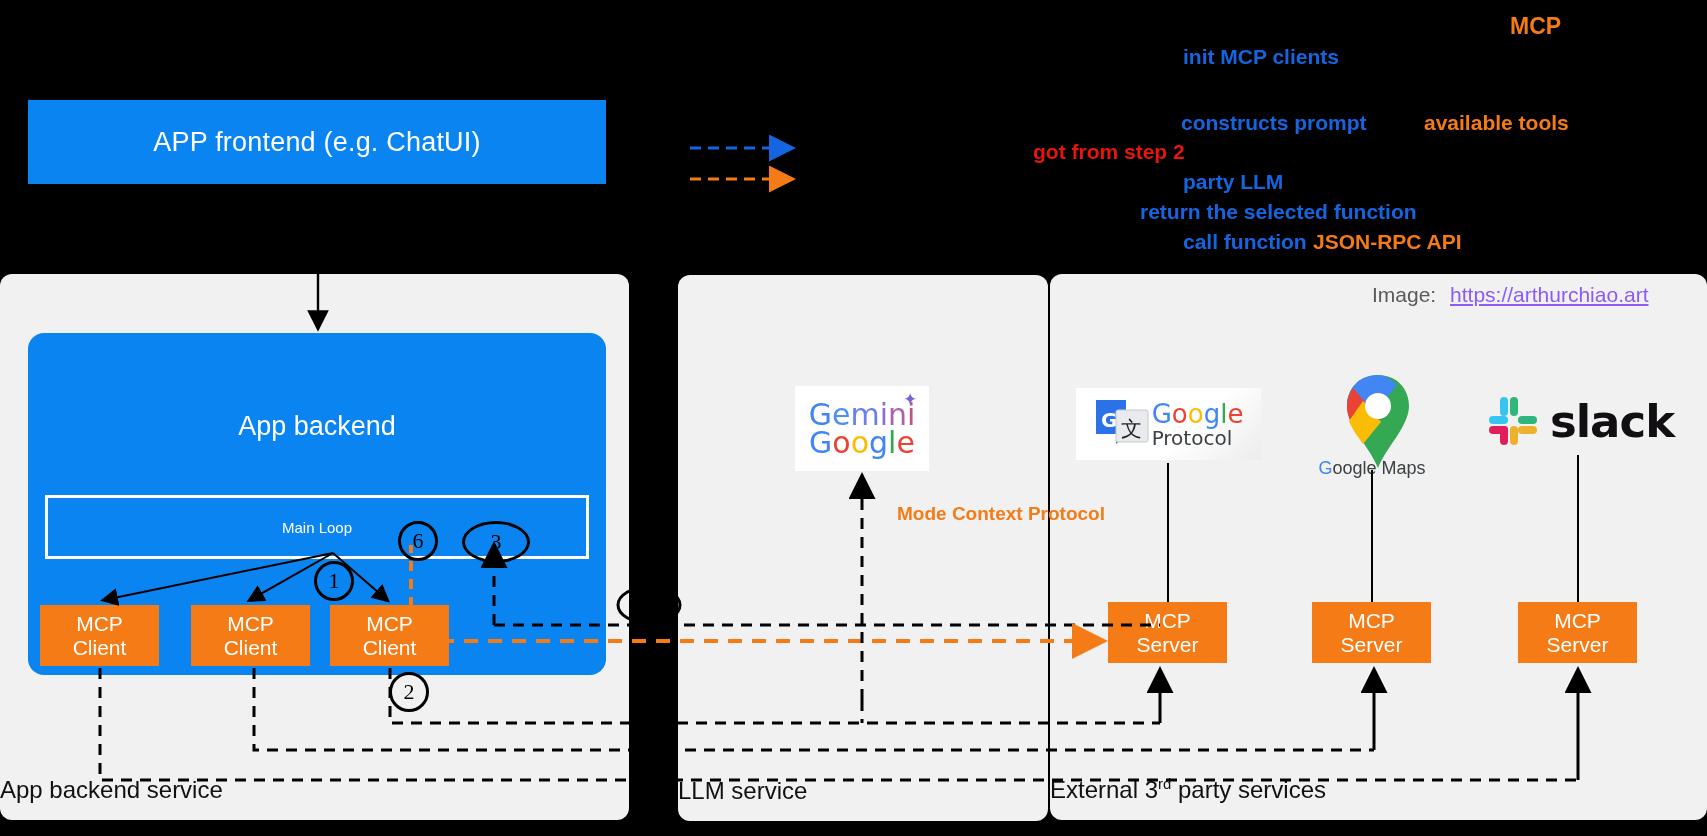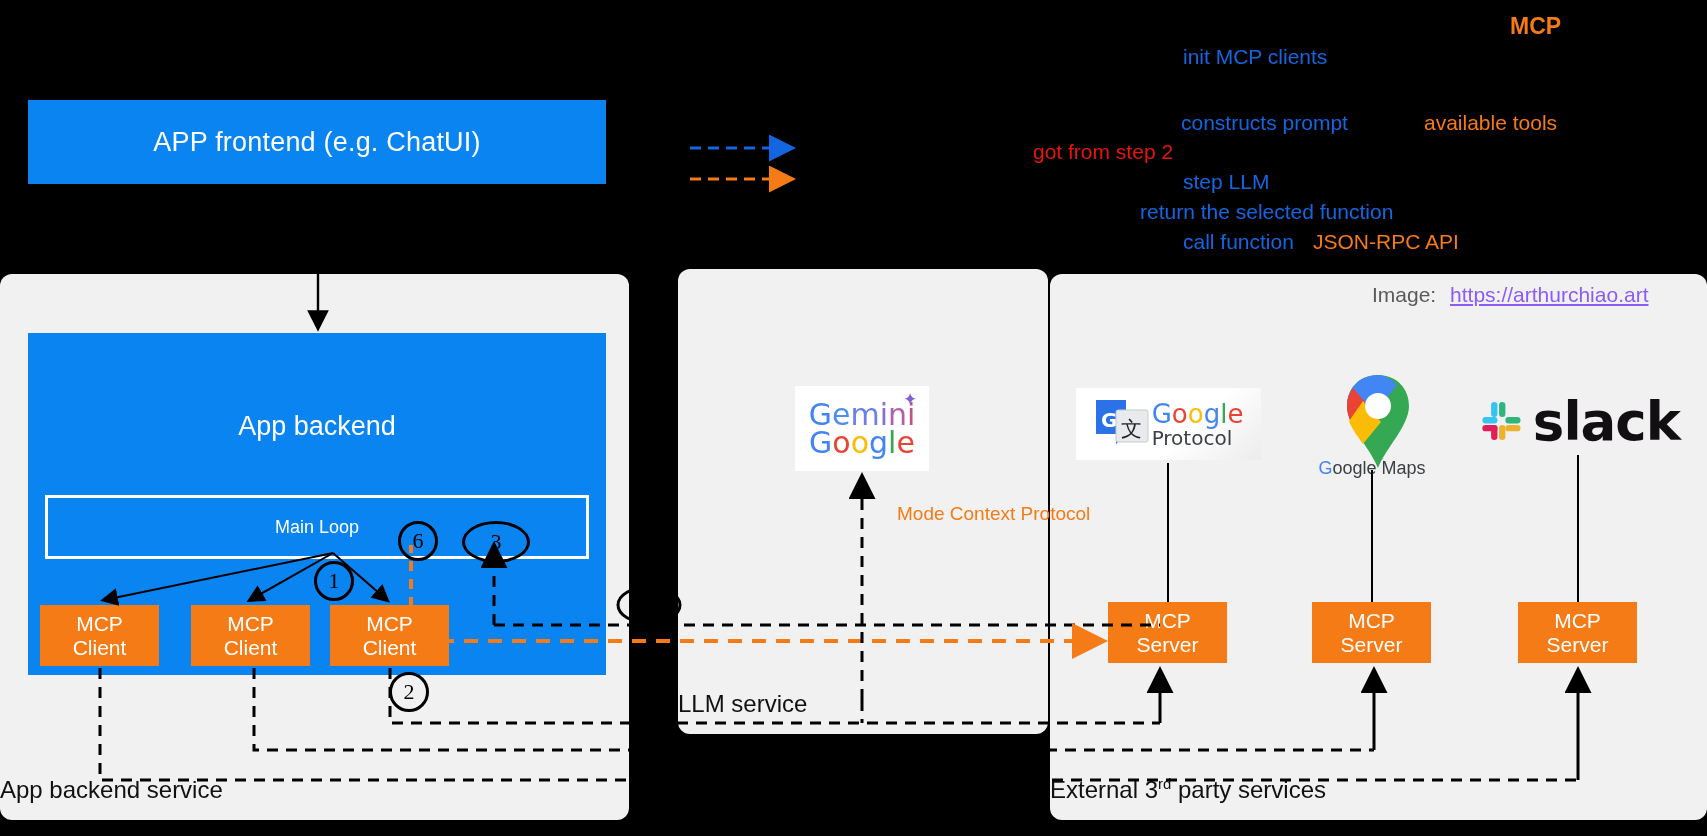--- a/index.html
+++ b/index.html
@@ -53,7 +53,7 @@
   #step-6{left:398px;top:521px;}
 
   
-  .ann{white-space:nowrap;font-size:21px;}
+  .ann{white-space:nowrap;font-size:21px;font-weight:bold;}
   .ann.blue{color:#1565e0;}
   .ann.orange{color:#f47b15;}
   .ann.red{color:#e8150c;}

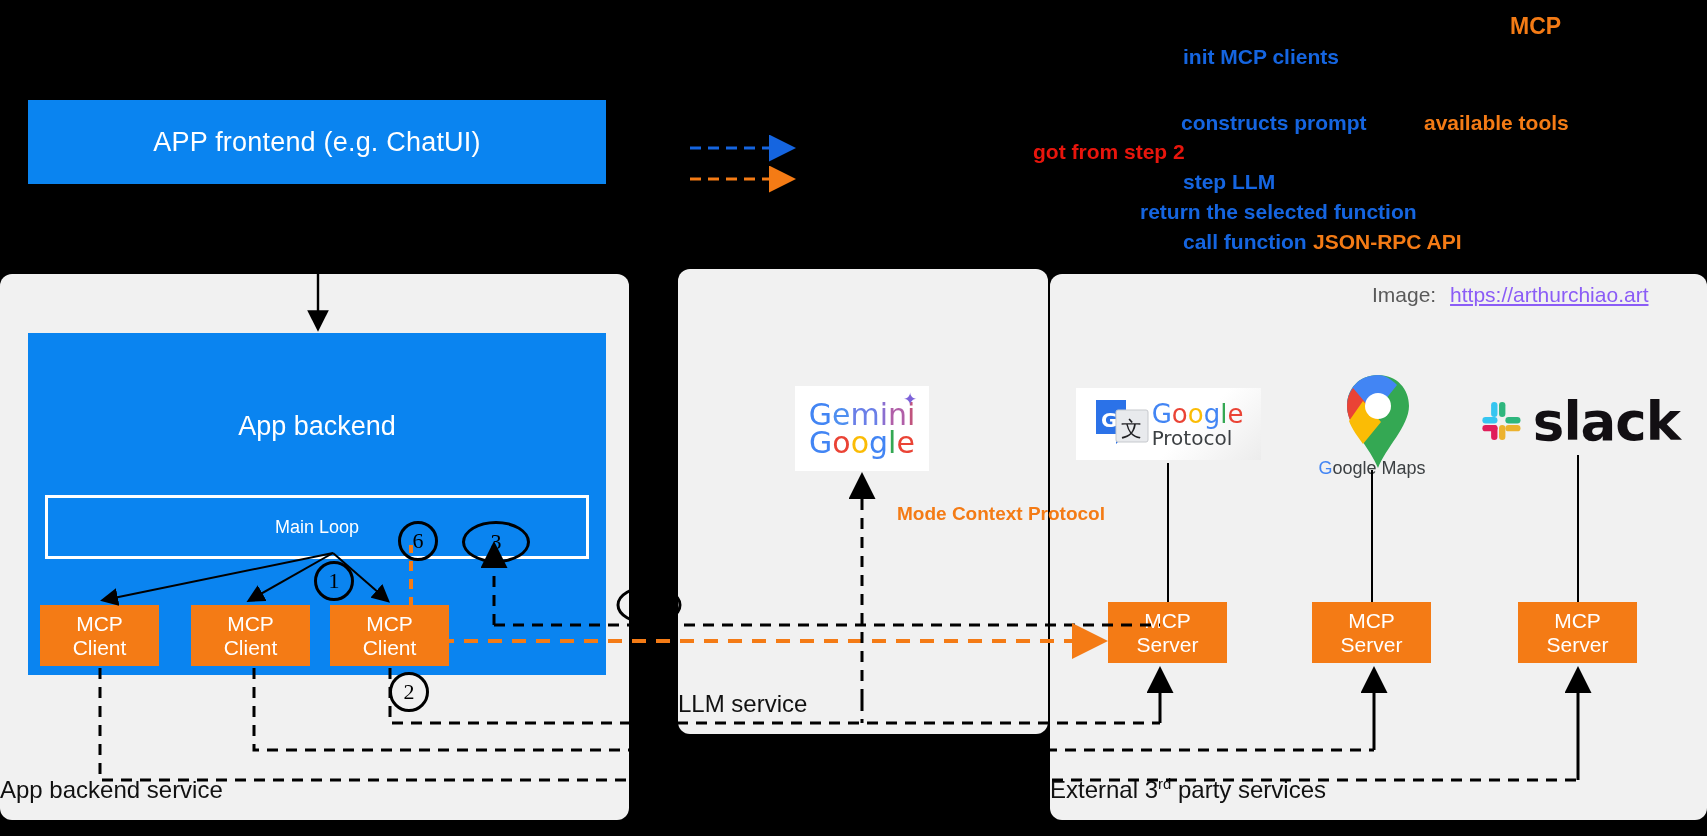--- a/index.html
+++ b/index.html
@@ -113,7 +113,7 @@
   <div class="abs ann blue" id="ann-constructs">constructs prompt</div>
   <div class="abs ann orange" id="ann-tools">available tools</div>
   <div class="abs ann red" id="ann-gotfrom">got from step 2</div>
-  <div class="abs ann blue" id="ann-callllm">step LLM</div>
+  <div class="abs ann blue" id="ann-callllm">party LLM</div>
   <div class="abs ann blue" id="ann-return">return the selected function</div>
   <div class="abs ann blue" id="ann-callfn">call function</div>
   <div class="abs ann orange" id="ann-jsonrpc">JSON-RPC API</div>

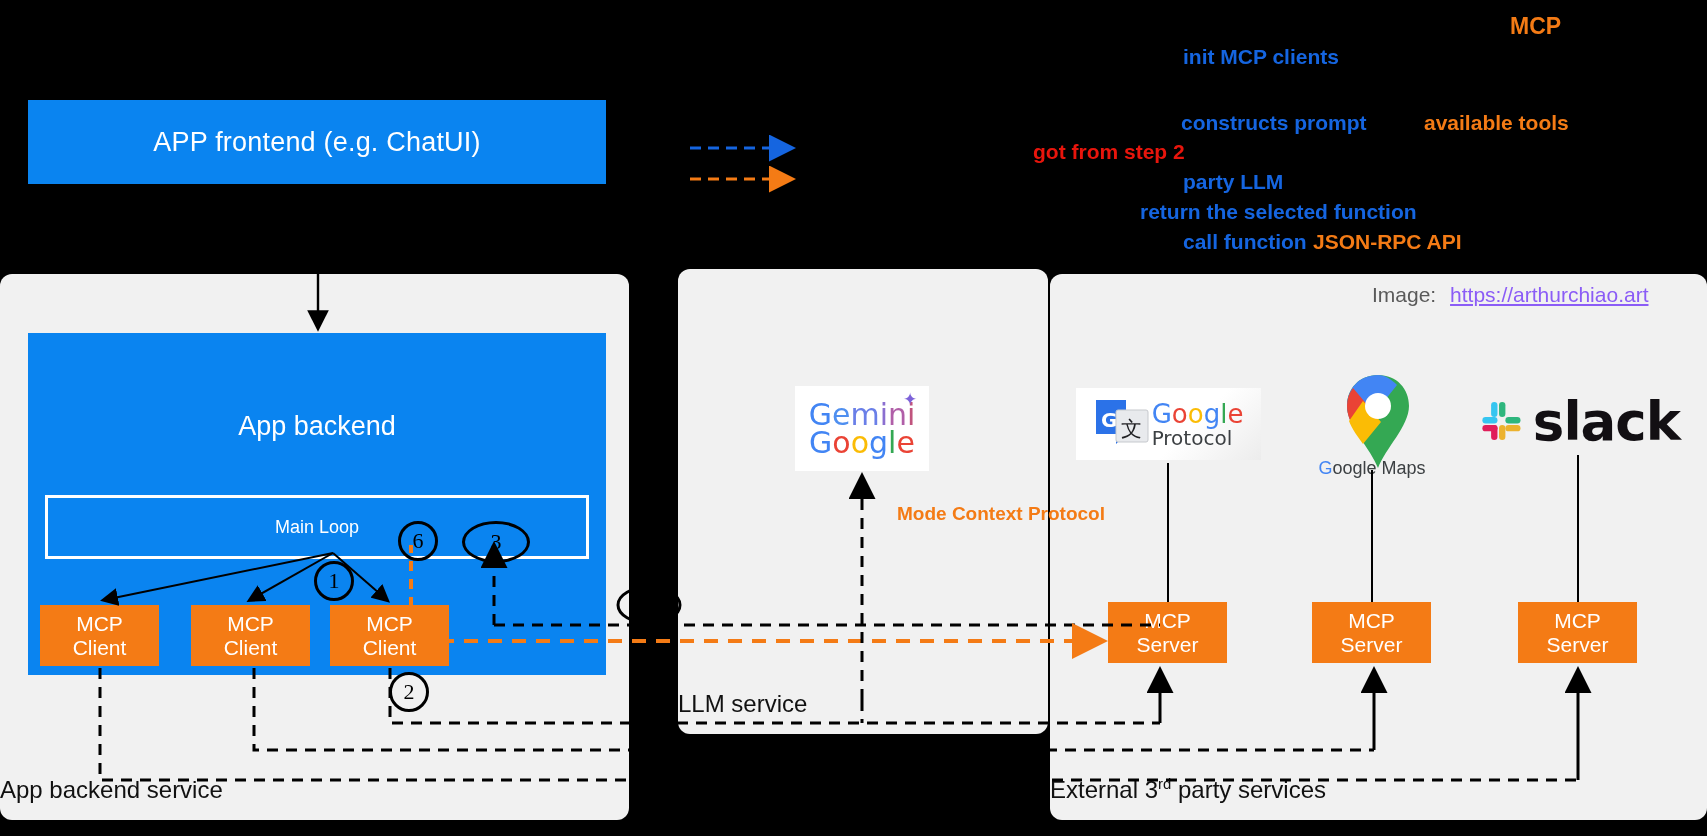--- a/index.html
+++ b/index.html
@@ -23,7 +23,7 @@
   .panel-caption sup{font-size:.62em;vertical-align:super;}
 
   
-  #backend-block{left:28px;top:333px;width:578px;height:342px;background:#0a84f0;}
+  #backend-block{left:28px;top:333px;width:578px;height:342px;background:#0a84f0;border-radius:16px;}
   #backend-title{position:absolute;left:0;right:0;top:78px;text-align:center;
     color:#fff;font-size:27px;}
   #main-loop{position:absolute;left:17px;top:162px;right:17px;height:58px;

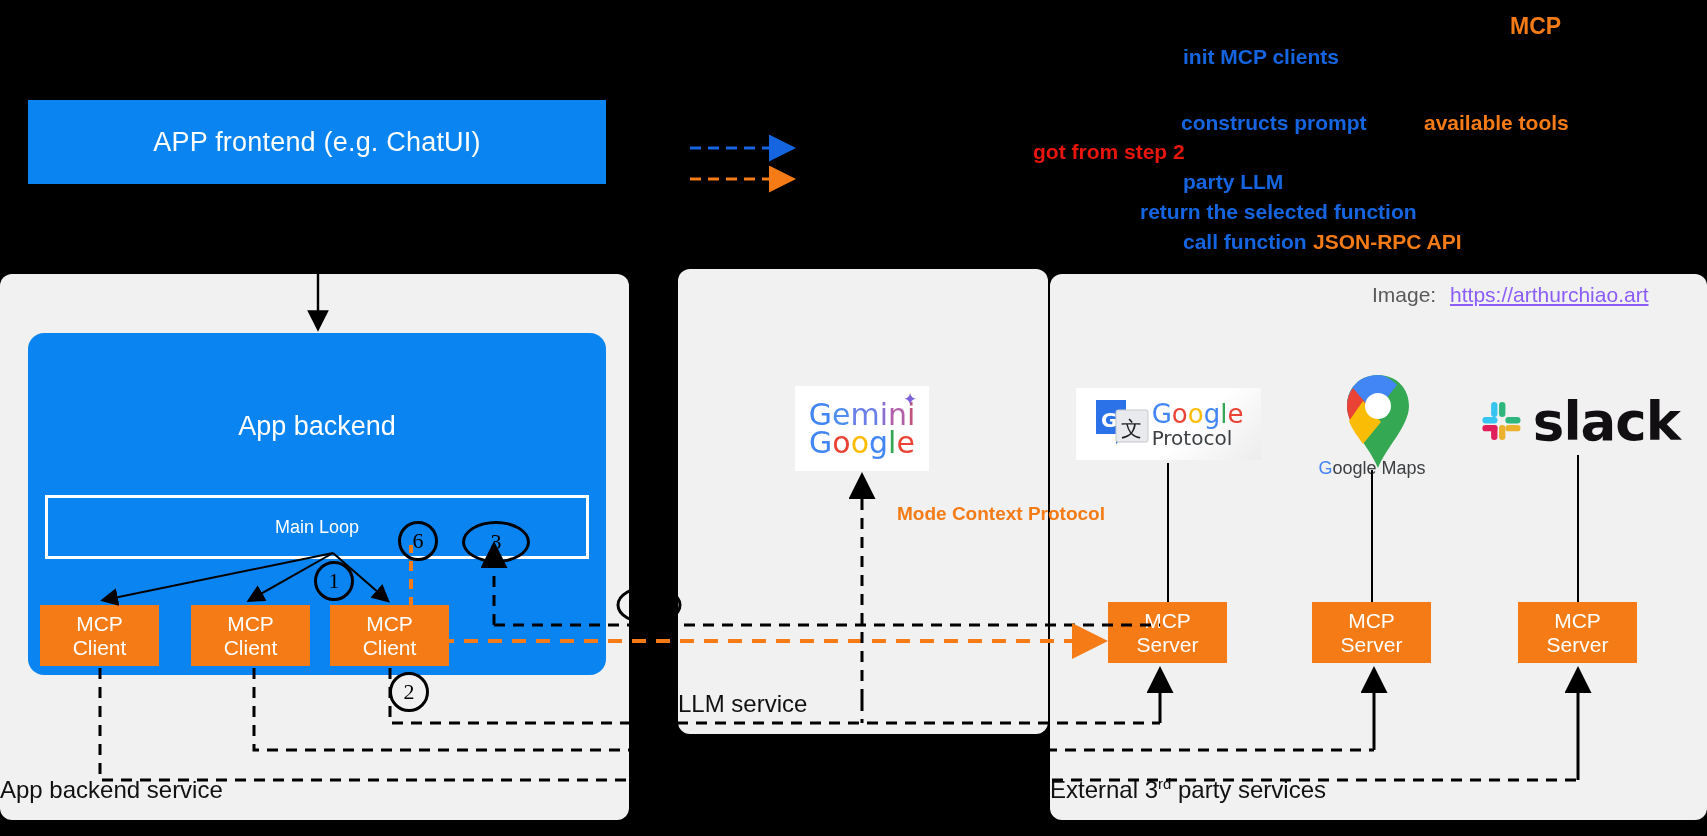--- a/index.html
+++ b/index.html
@@ -93,7 +93,7 @@
 
   .maps-label{position:absolute;left:-44px;right:-44px;bottom:-4px;text-align:center;
     font-size:18px;color:#3c4043;white-space:nowrap;}
-  .slack-word{font-size:53px;font-weight:bold;color:#120f13;letter-spacing:-1px;
+  .slack-word{font-size:45px;font-weight:bold;color:#120f13;letter-spacing:-1px;
     font-family:"DejaVu Sans",sans-serif;}
 
   svg.overlay{position:absolute;left:0;top:0;width:1707px;height:836px;

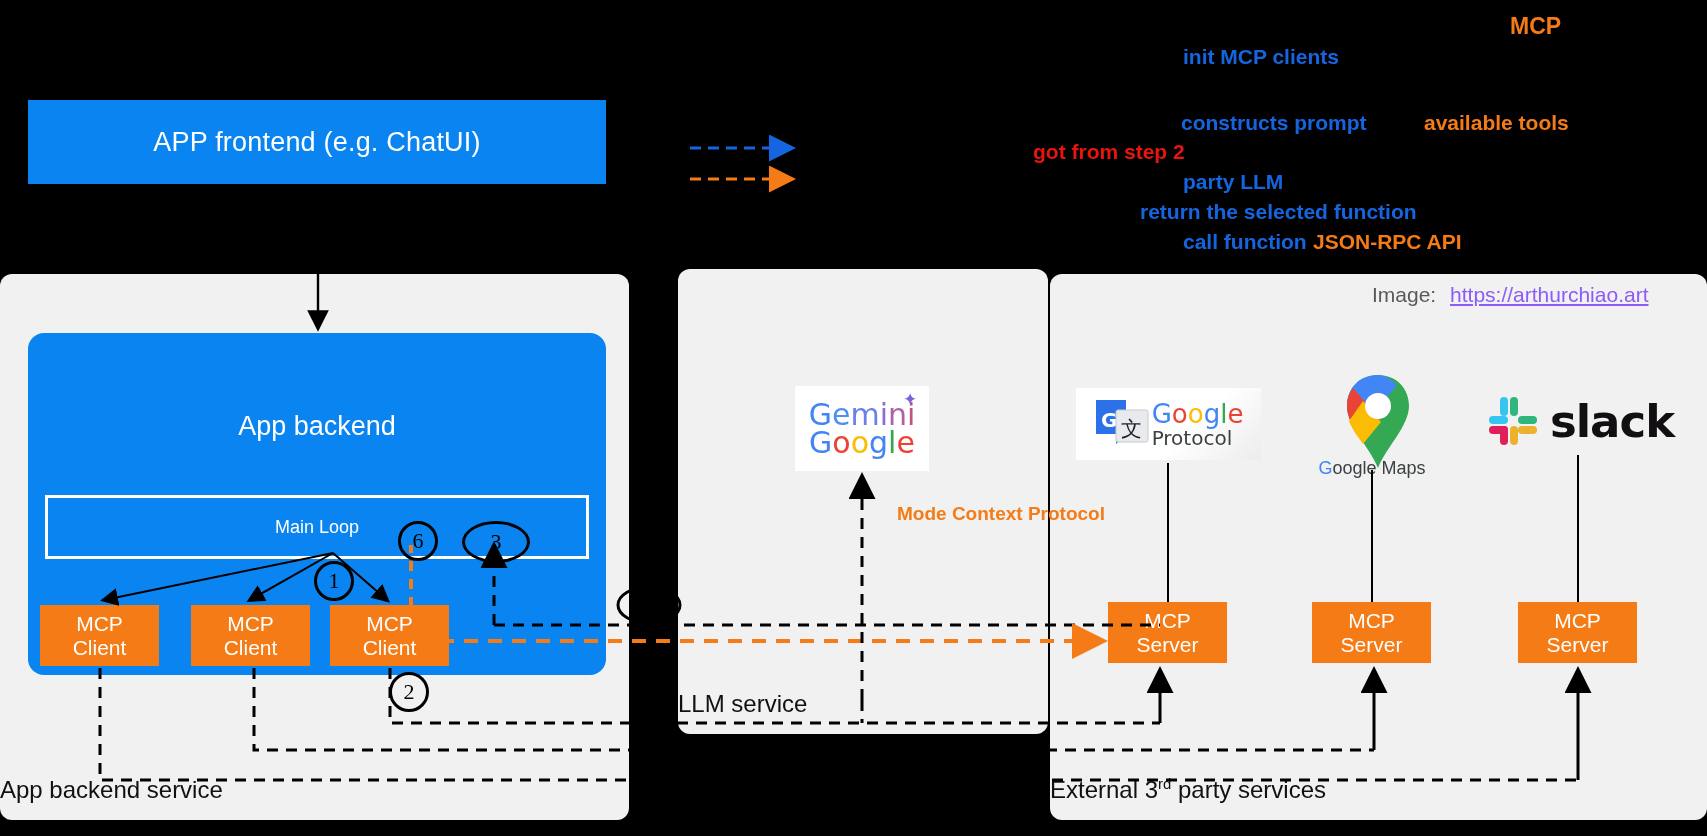--- a/index.html
+++ b/index.html
@@ -28,7 +28,7 @@
     color:#fff;font-size:27px;}
   #main-loop{position:absolute;left:17px;top:162px;right:17px;height:58px;
     border:3px solid #fff;display:flex;align-items:center;justify-content:center;}
-  #main-loop-label{color:#fff;font-size:18px;}
+  #main-loop-label{color:#fff;font-size:15px;}
 
   
   .obox{background:#f47b15;color:#fff;display:flex;flex-direction:column;

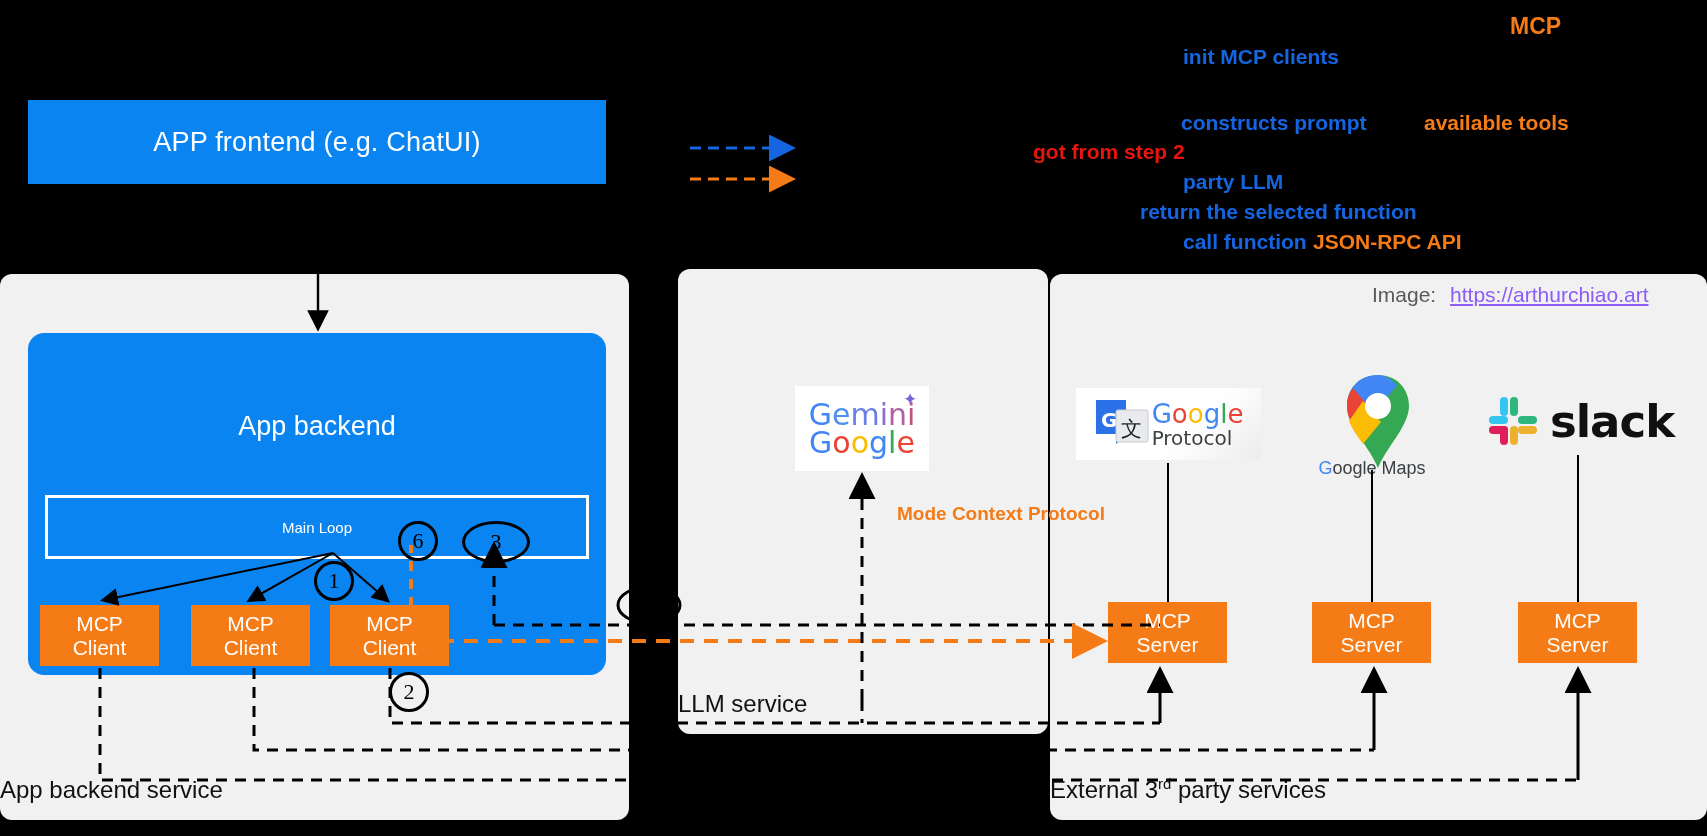--- a/index.html
+++ b/index.html
@@ -16,7 +16,7 @@
   
   .panel{background:#f1f1f1;border-radius:12px;}
   #panel-backend{left:0px;top:274px;width:629px;height:546px;}
-  #panel-llm{left:678px;top:269px;width:370px;height:465px;text-decoration:underline;}
+  #panel-llm{left:678px;top:275px;width:370px;height:546px;text-decoration:underline;}
   #panel-external{left:1050px;top:274px;width:657px;height:546px;}
   .panel-caption{position:absolute;bottom:16px;left:0;right:0;text-align:left;
     font-size:24px;color:#111;}

